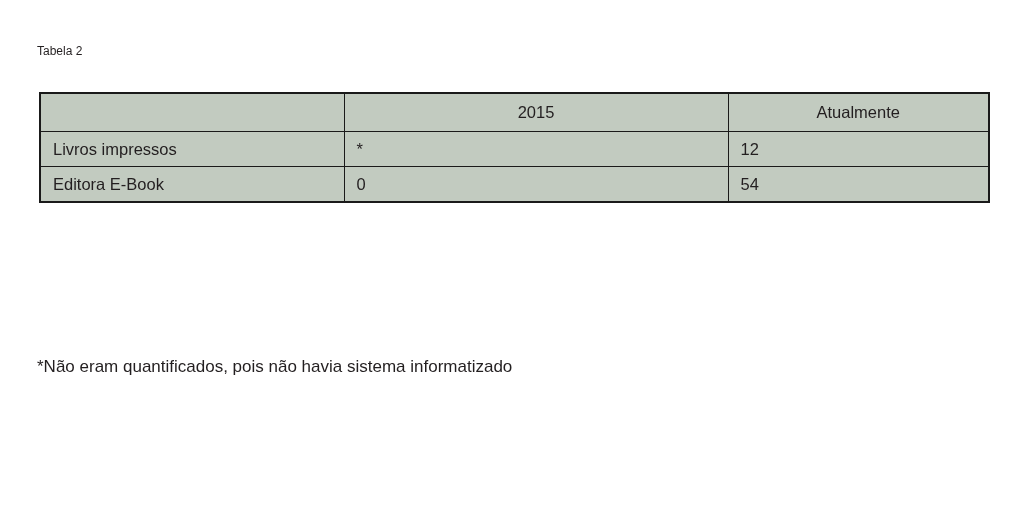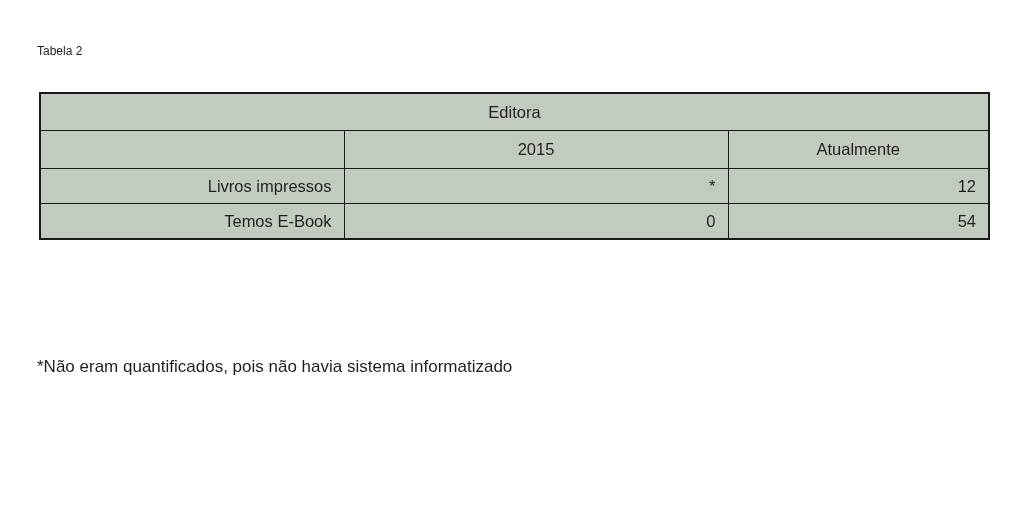--- a/index.html
+++ b/index.html
@@ -84,9 +84,6 @@
     </colgroup>
     <tbody>
       <tr>
-        <td class="span-header" colspan="3">Editora</td>
-      </tr>
-      <tr>
         <td class="col-header"></td>
         <td class="col-header">2015</td>
         <td class="col-header">Atualmente</td>

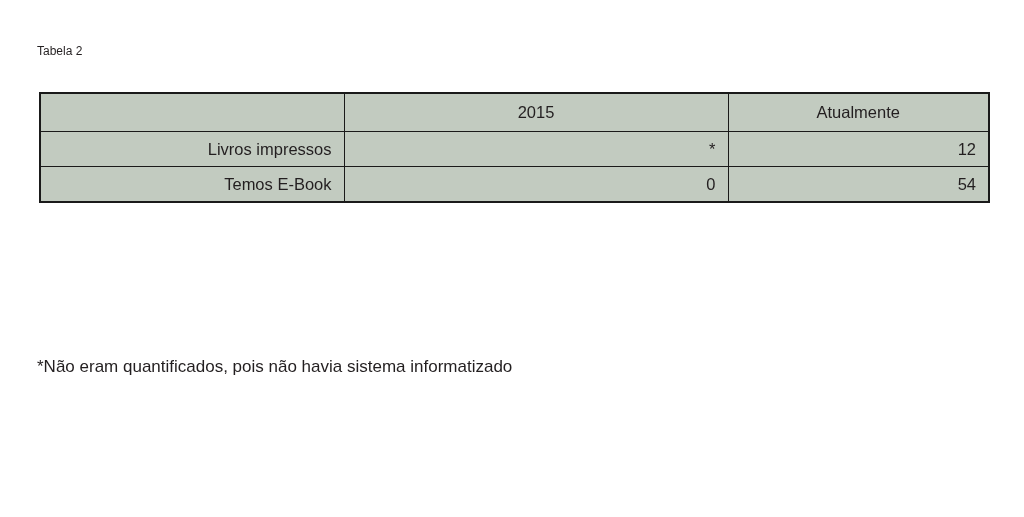--- a/index.html
+++ b/index.html
@@ -57,7 +57,7 @@
   }
   td.row-label, td.cell-value {
     height: 34px;
-    text-align: right;
+    text-align: left;
   }
   .footnote {
     position: absolute;

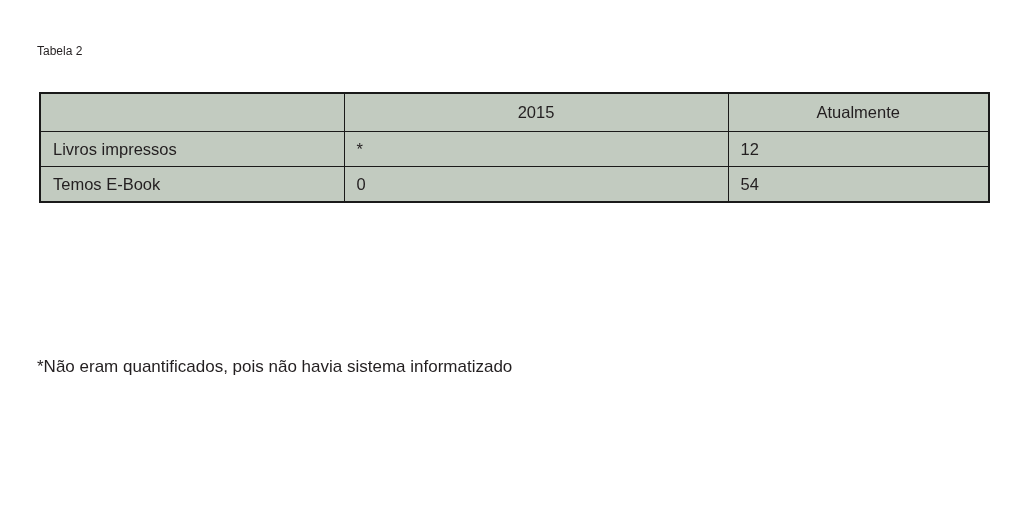--- a/index.html
+++ b/index.html
@@ -94,7 +94,7 @@
         <td class="cell-value">12</td>
       </tr>
       <tr>
-        <td class="row-label">Temos E-Book</td>
+        <td class="row-label">Editora E-Book</td>
         <td class="cell-value">0</td>
         <td class="cell-value">54</td>
       </tr>

